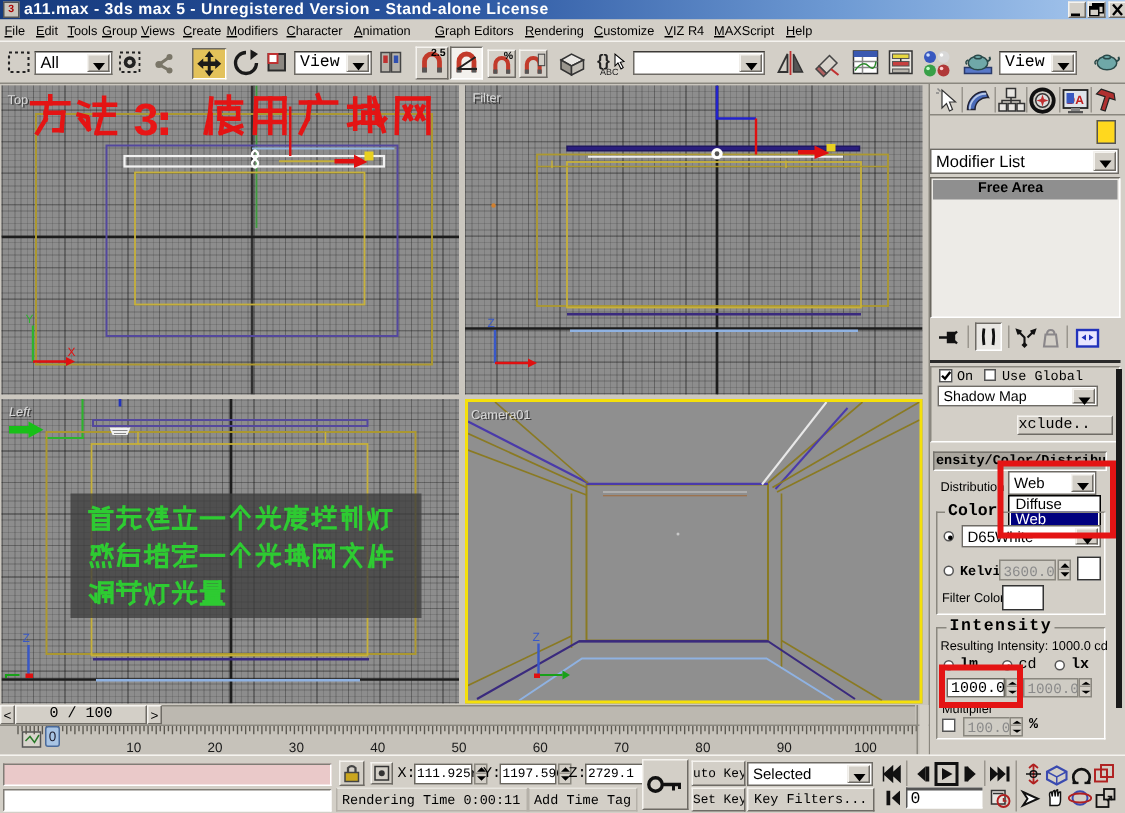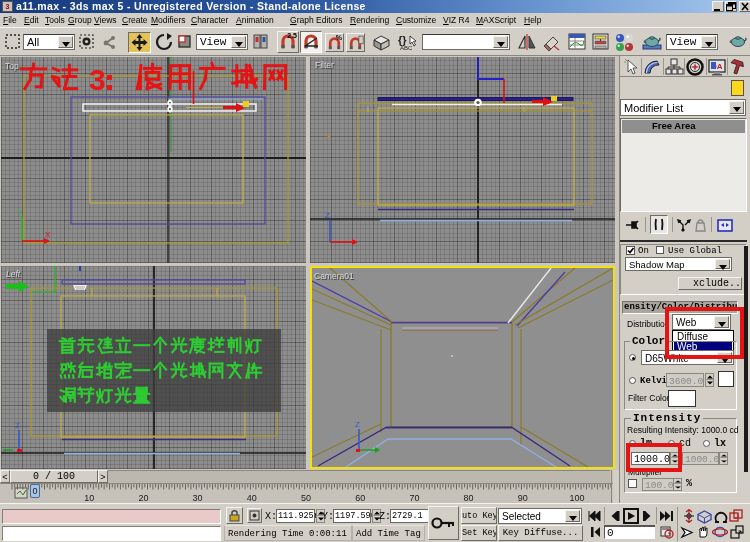--- a/index.html
+++ b/index.html
@@ -790,7 +790,7 @@
       <span style="position:absolute;left:3px;top:1px;font-size:9.5px;">Shadow Map</span>
       <span class="combo-ar"></span>
     </div>
-<div class="a btn mono" style="left:678px;top:277px;width:64px;height:13px;font-size:10px;text-align:right;line-height:12px;">xclude..</div>
+<div class="a btn mono" style="left:678px;top:277px;width:64px;height:13px;font-size:10px;text-align:left;line-height:12px;">xclude..</div>
 <div class="a" style="left:622px;top:301px;width:116px;height:13px;background:#aaa69e;border:1px solid #77746e;border-bottom-color:#fff;border-right-color:#fff;overflow:hidden;">
       <span class="mono" style="position:absolute;left:1px;top:0px;font-size:9px;font-weight:bold;white-space:nowrap;">ensity/Color/Distribut</span>
     </div>

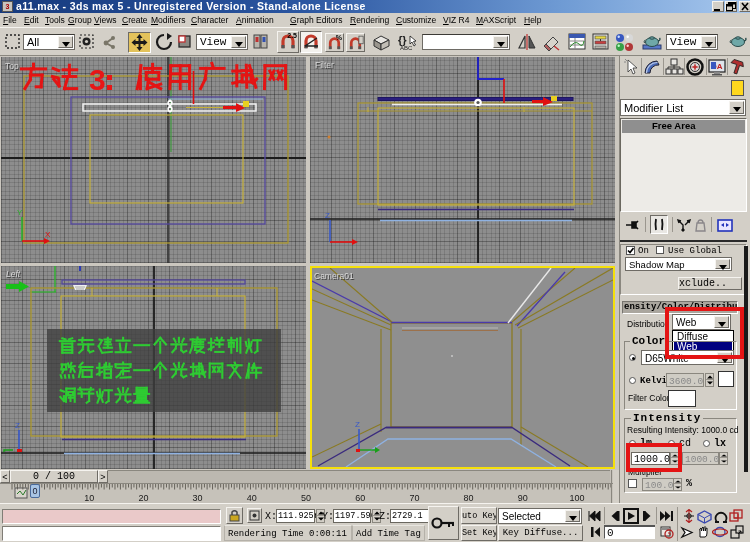--- a/index.html
+++ b/index.html
@@ -1229,7 +1229,7 @@
       <span style="position:absolute;left:3px;top:2px;font-size:10px;">Selected</span>
       <span class="combo-ar"></span>
     </div>
-<div class="a btn mono" style="left:498px;top:525px;width:85px;height:16px;font-size:9px;text-align:center;line-height:15px;white-space:nowrap;overflow:hidden;">Key Diffuse...</div>
+<div class="a btn mono" style="left:498px;top:525px;width:85px;height:16px;font-size:9px;text-align:center;line-height:15px;white-space:nowrap;overflow:hidden;">Key Filters...</div>
 <div class="a" style="left:587px;top:510px;width:15px;height:12px;">
       <svg width="15" height="12" viewBox="0 0 15 12">
         <path d="M2 1 L2 11 M13 1 L7.5 6 L13 11 Z M8 1 L2.5 6 L8 11 Z" fill="#111" stroke="#111"></path>

